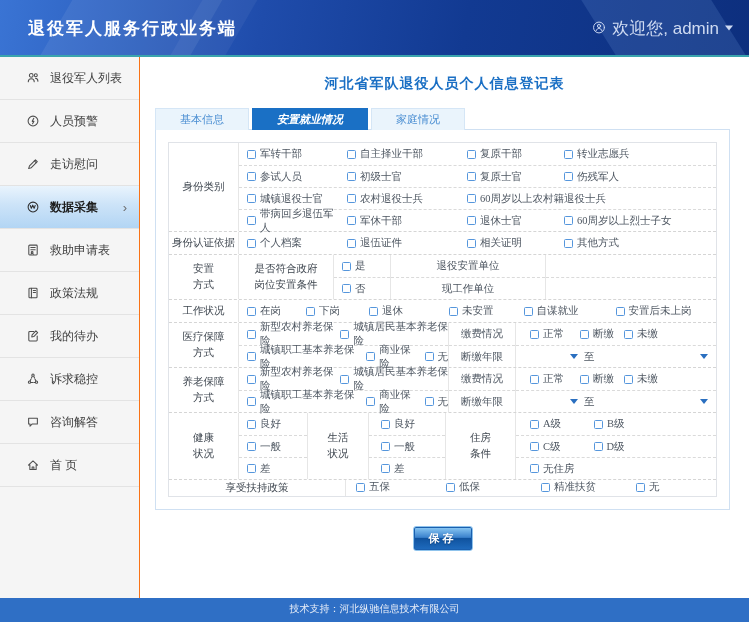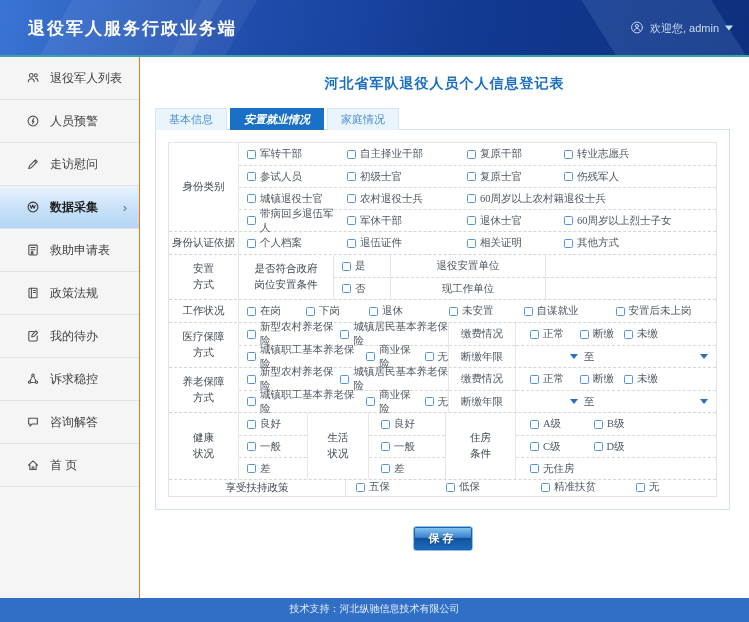--- a/index.html
+++ b/index.html
@@ -17,7 +17,7 @@
   .hdr h1 { position:absolute; left:28px; top:50%; transform:translateY(-50%);
     color:#fff; font-size:17px; letter-spacing:2px; font-weight:bold; }
   .user { position:absolute; right:16px; top:50%; transform:translateY(-50%);
-    display:flex; align-items:center; gap:6px; color:#cfdbf2; font-size:11px; cursor:pointer; }
+    display:flex; align-items:center; gap:6px; color:#cfdbf2; font-size:17px; cursor:pointer; }
   .caret { width:0; height:0; border-left:4px solid transparent; border-right:4px solid transparent;
     border-top:5px solid #cfdbf2; }
 

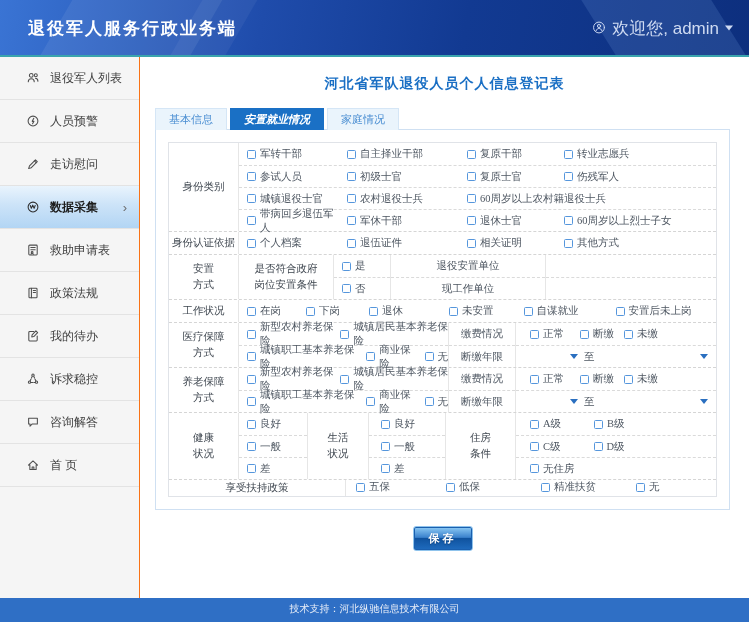--- a/index.html
+++ b/index.html
@@ -36,7 +36,7 @@
 
   
   .tabs { display:flex; margin:15px 0 0 15px; position:relative; z-index:2; }
-  .tab { height:22px; line-height:21px; padding:0 13px; font-size:11px; margin-right:3px;
+  .tab { height:22px; line-height:21px; padding:0 24px; font-size:11px; margin-right:3px;
     background:#eaf4fc; color:#4a8ed2; border:1px solid #d5e6f6; border-bottom:none; cursor:pointer; }
   .tab.active { background:#1a70c5; color:#fff; border-color:#1a70c5; font-weight:bold;font-style:italic; }
   .panel { margin-left:15px; width:575px; border:1px solid #cfe0f2; background:#fff; padding:12px; margin-top:-1px; }

